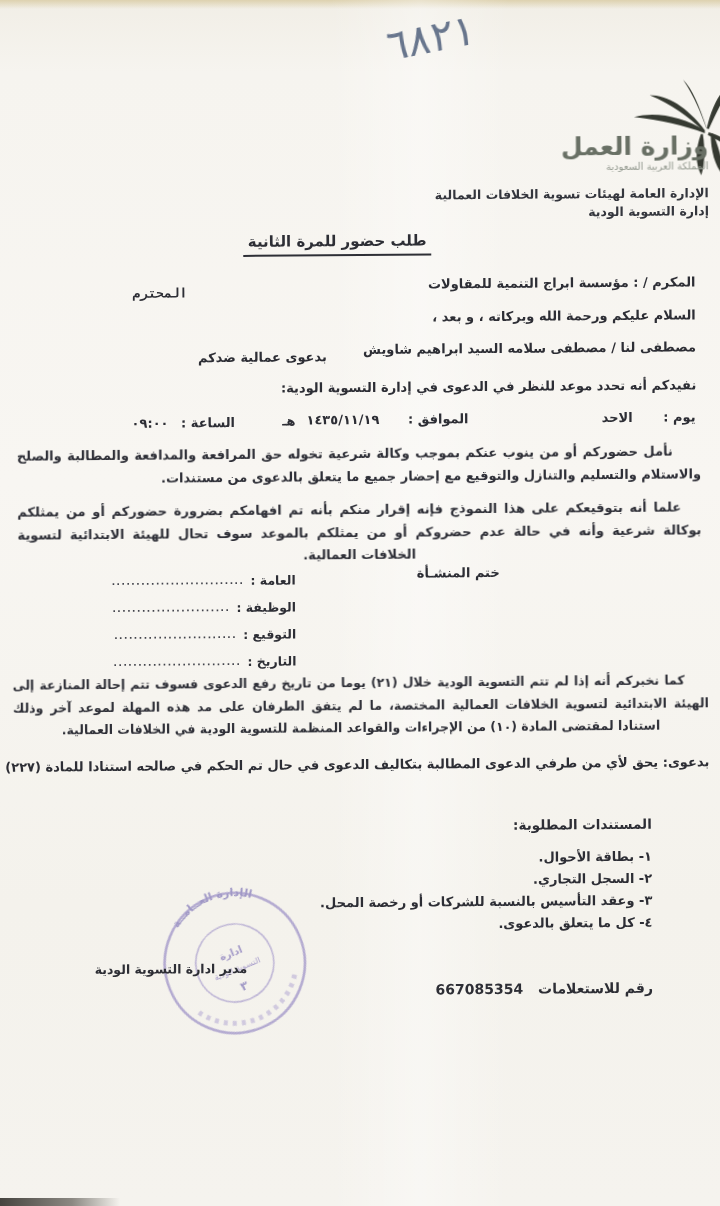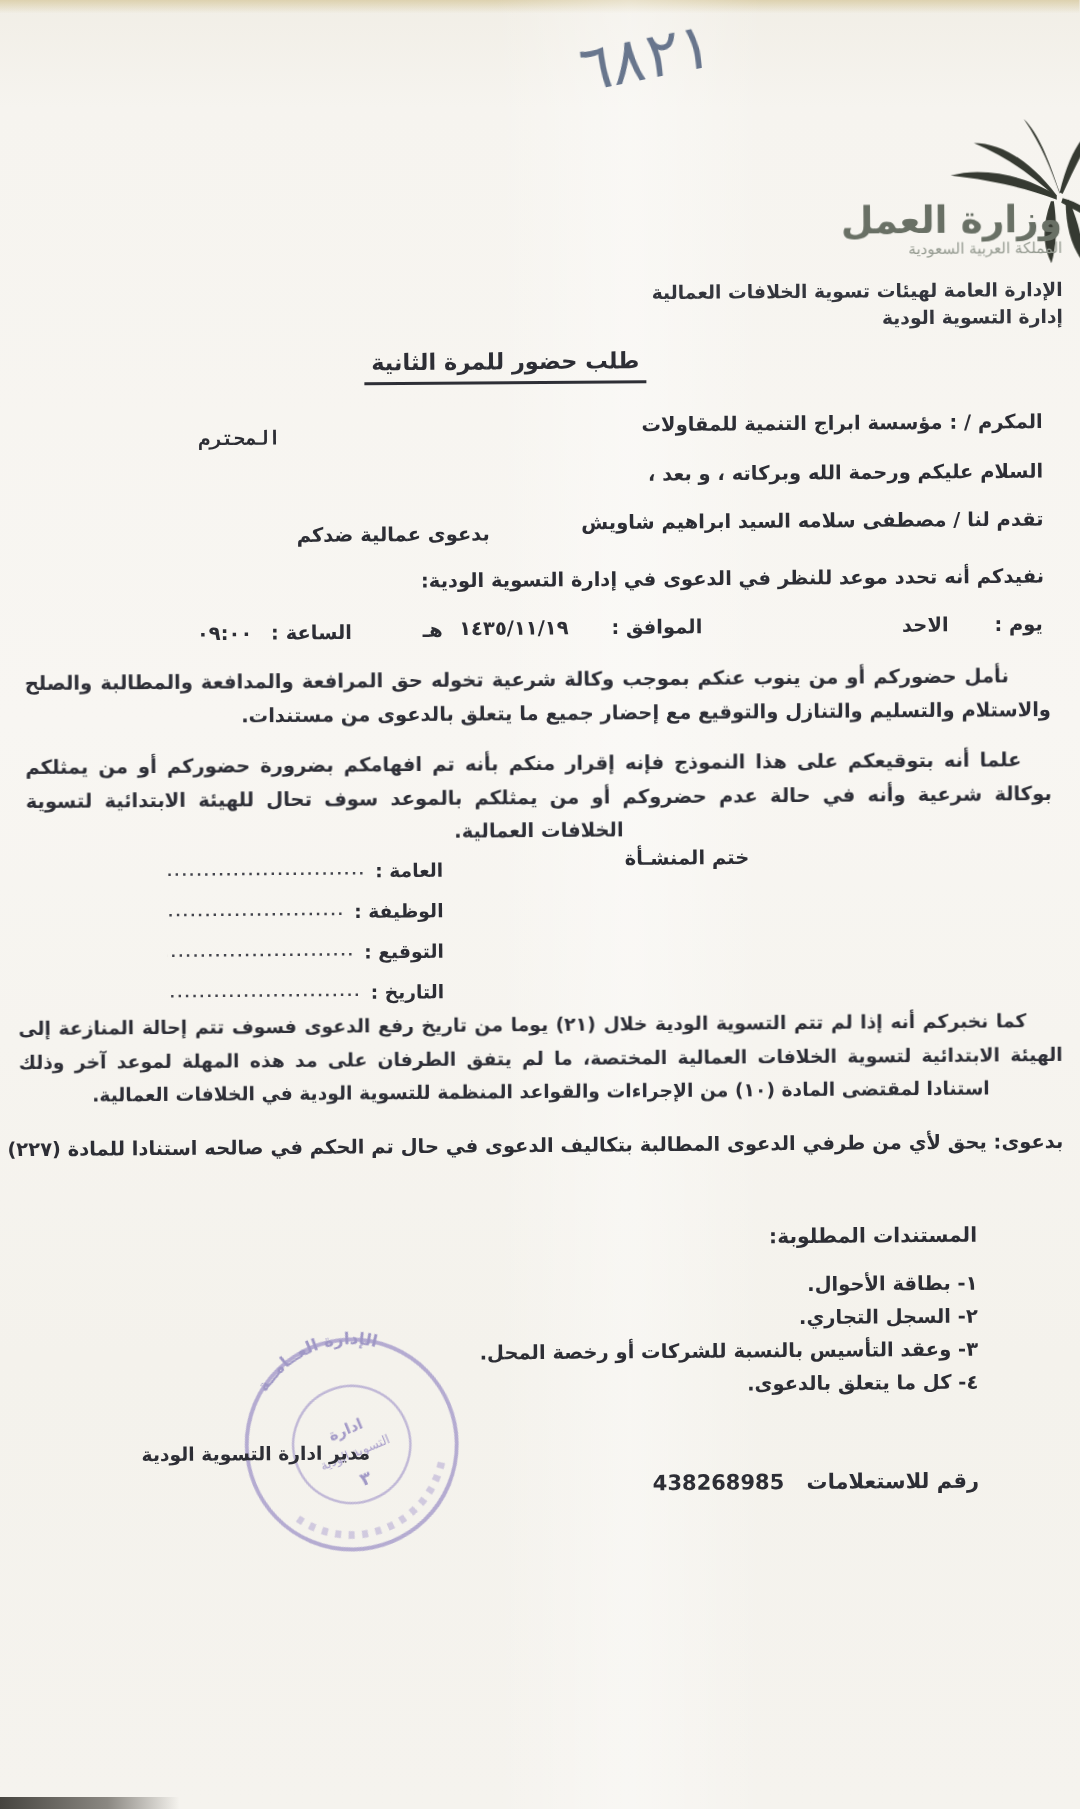--- a/index.html
+++ b/index.html
@@ -120,7 +120,7 @@
     <div class="abs line greet">السلام عليكم ورحمة الله وبركاته ، و بعد ،</div>
 
     <div class="abs line claim">
-      <span>تقدم لنا /</span>
+      <span>مصطفى لنا /</span>
       <span>مصطفى سلامه السيد ابراهيم شاويش</span>
     </div>
     <div class="abs line casenote">بدعوى عمالية ضدكم</div>

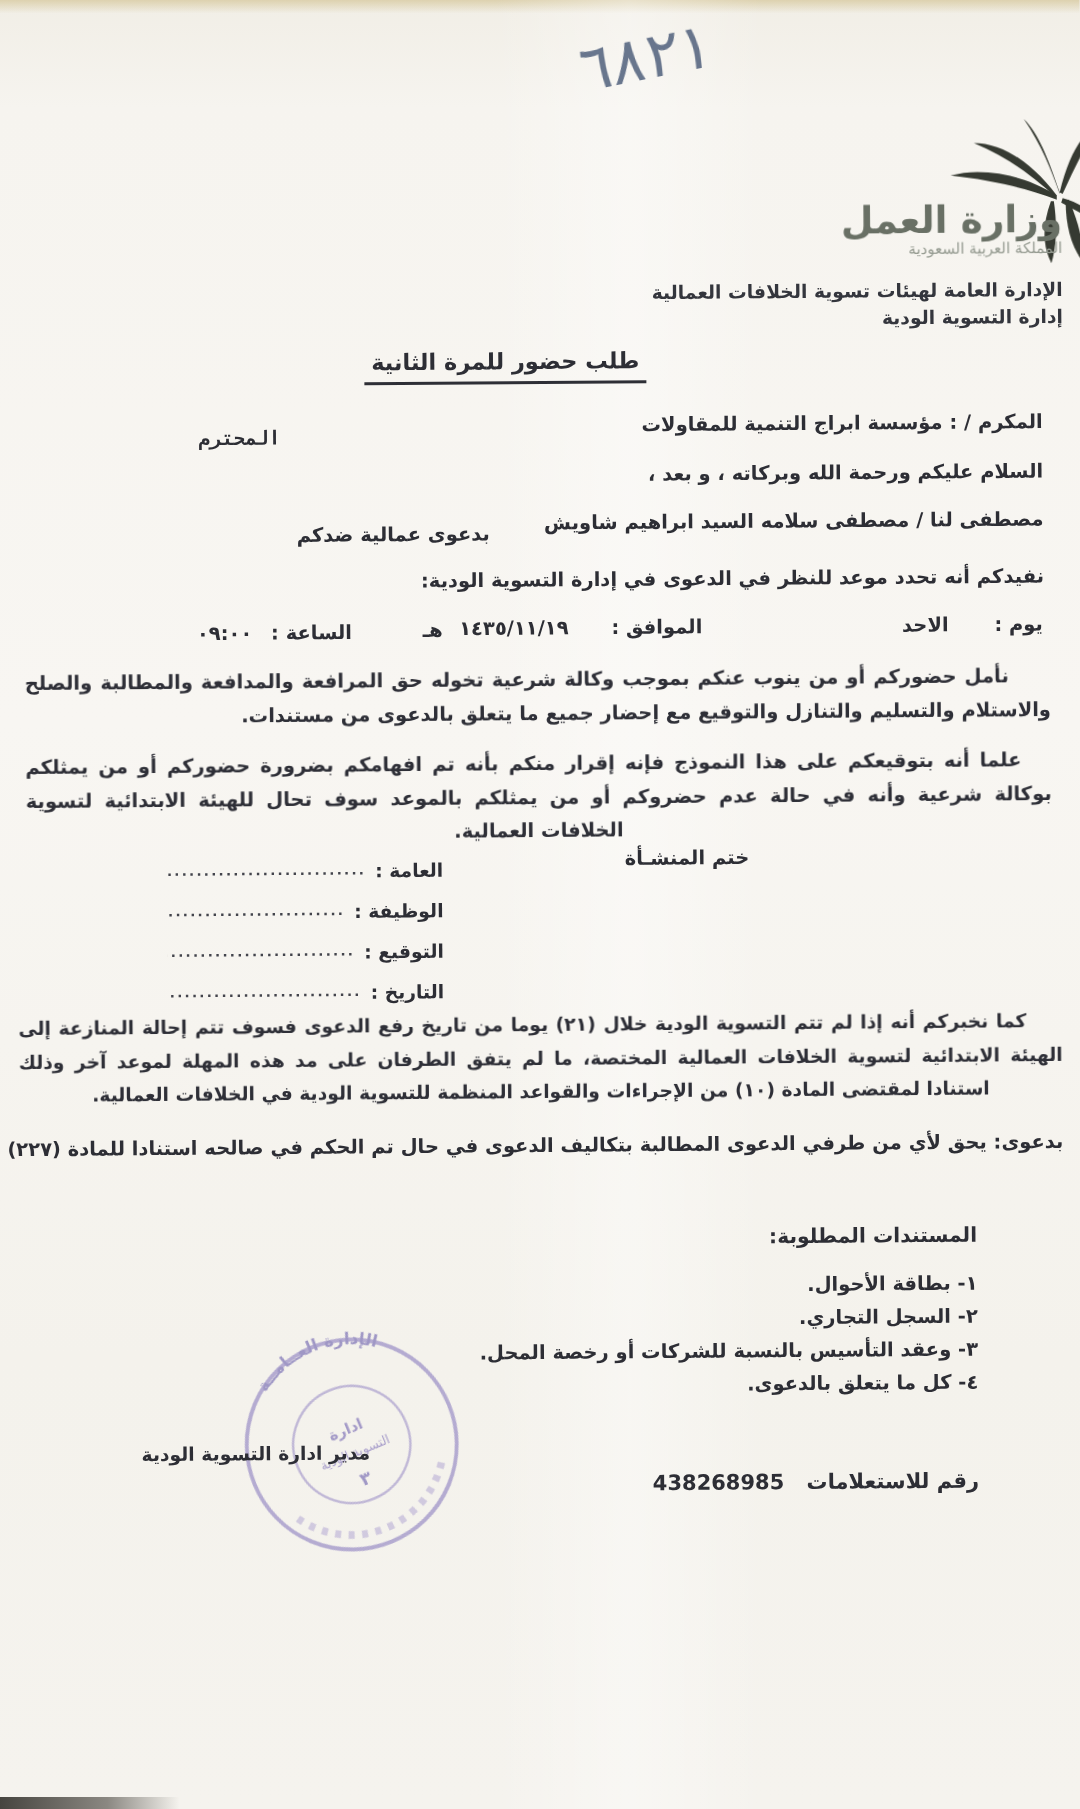--- a/index.html
+++ b/index.html
@@ -195,7 +195,7 @@
 
     <div class="abs footer">
       <span>رقم للاستعلامات</span>
-      <span class="num">438268985</span>
+      <span class="num">667085354</span>
     </div>
   </div>
 

